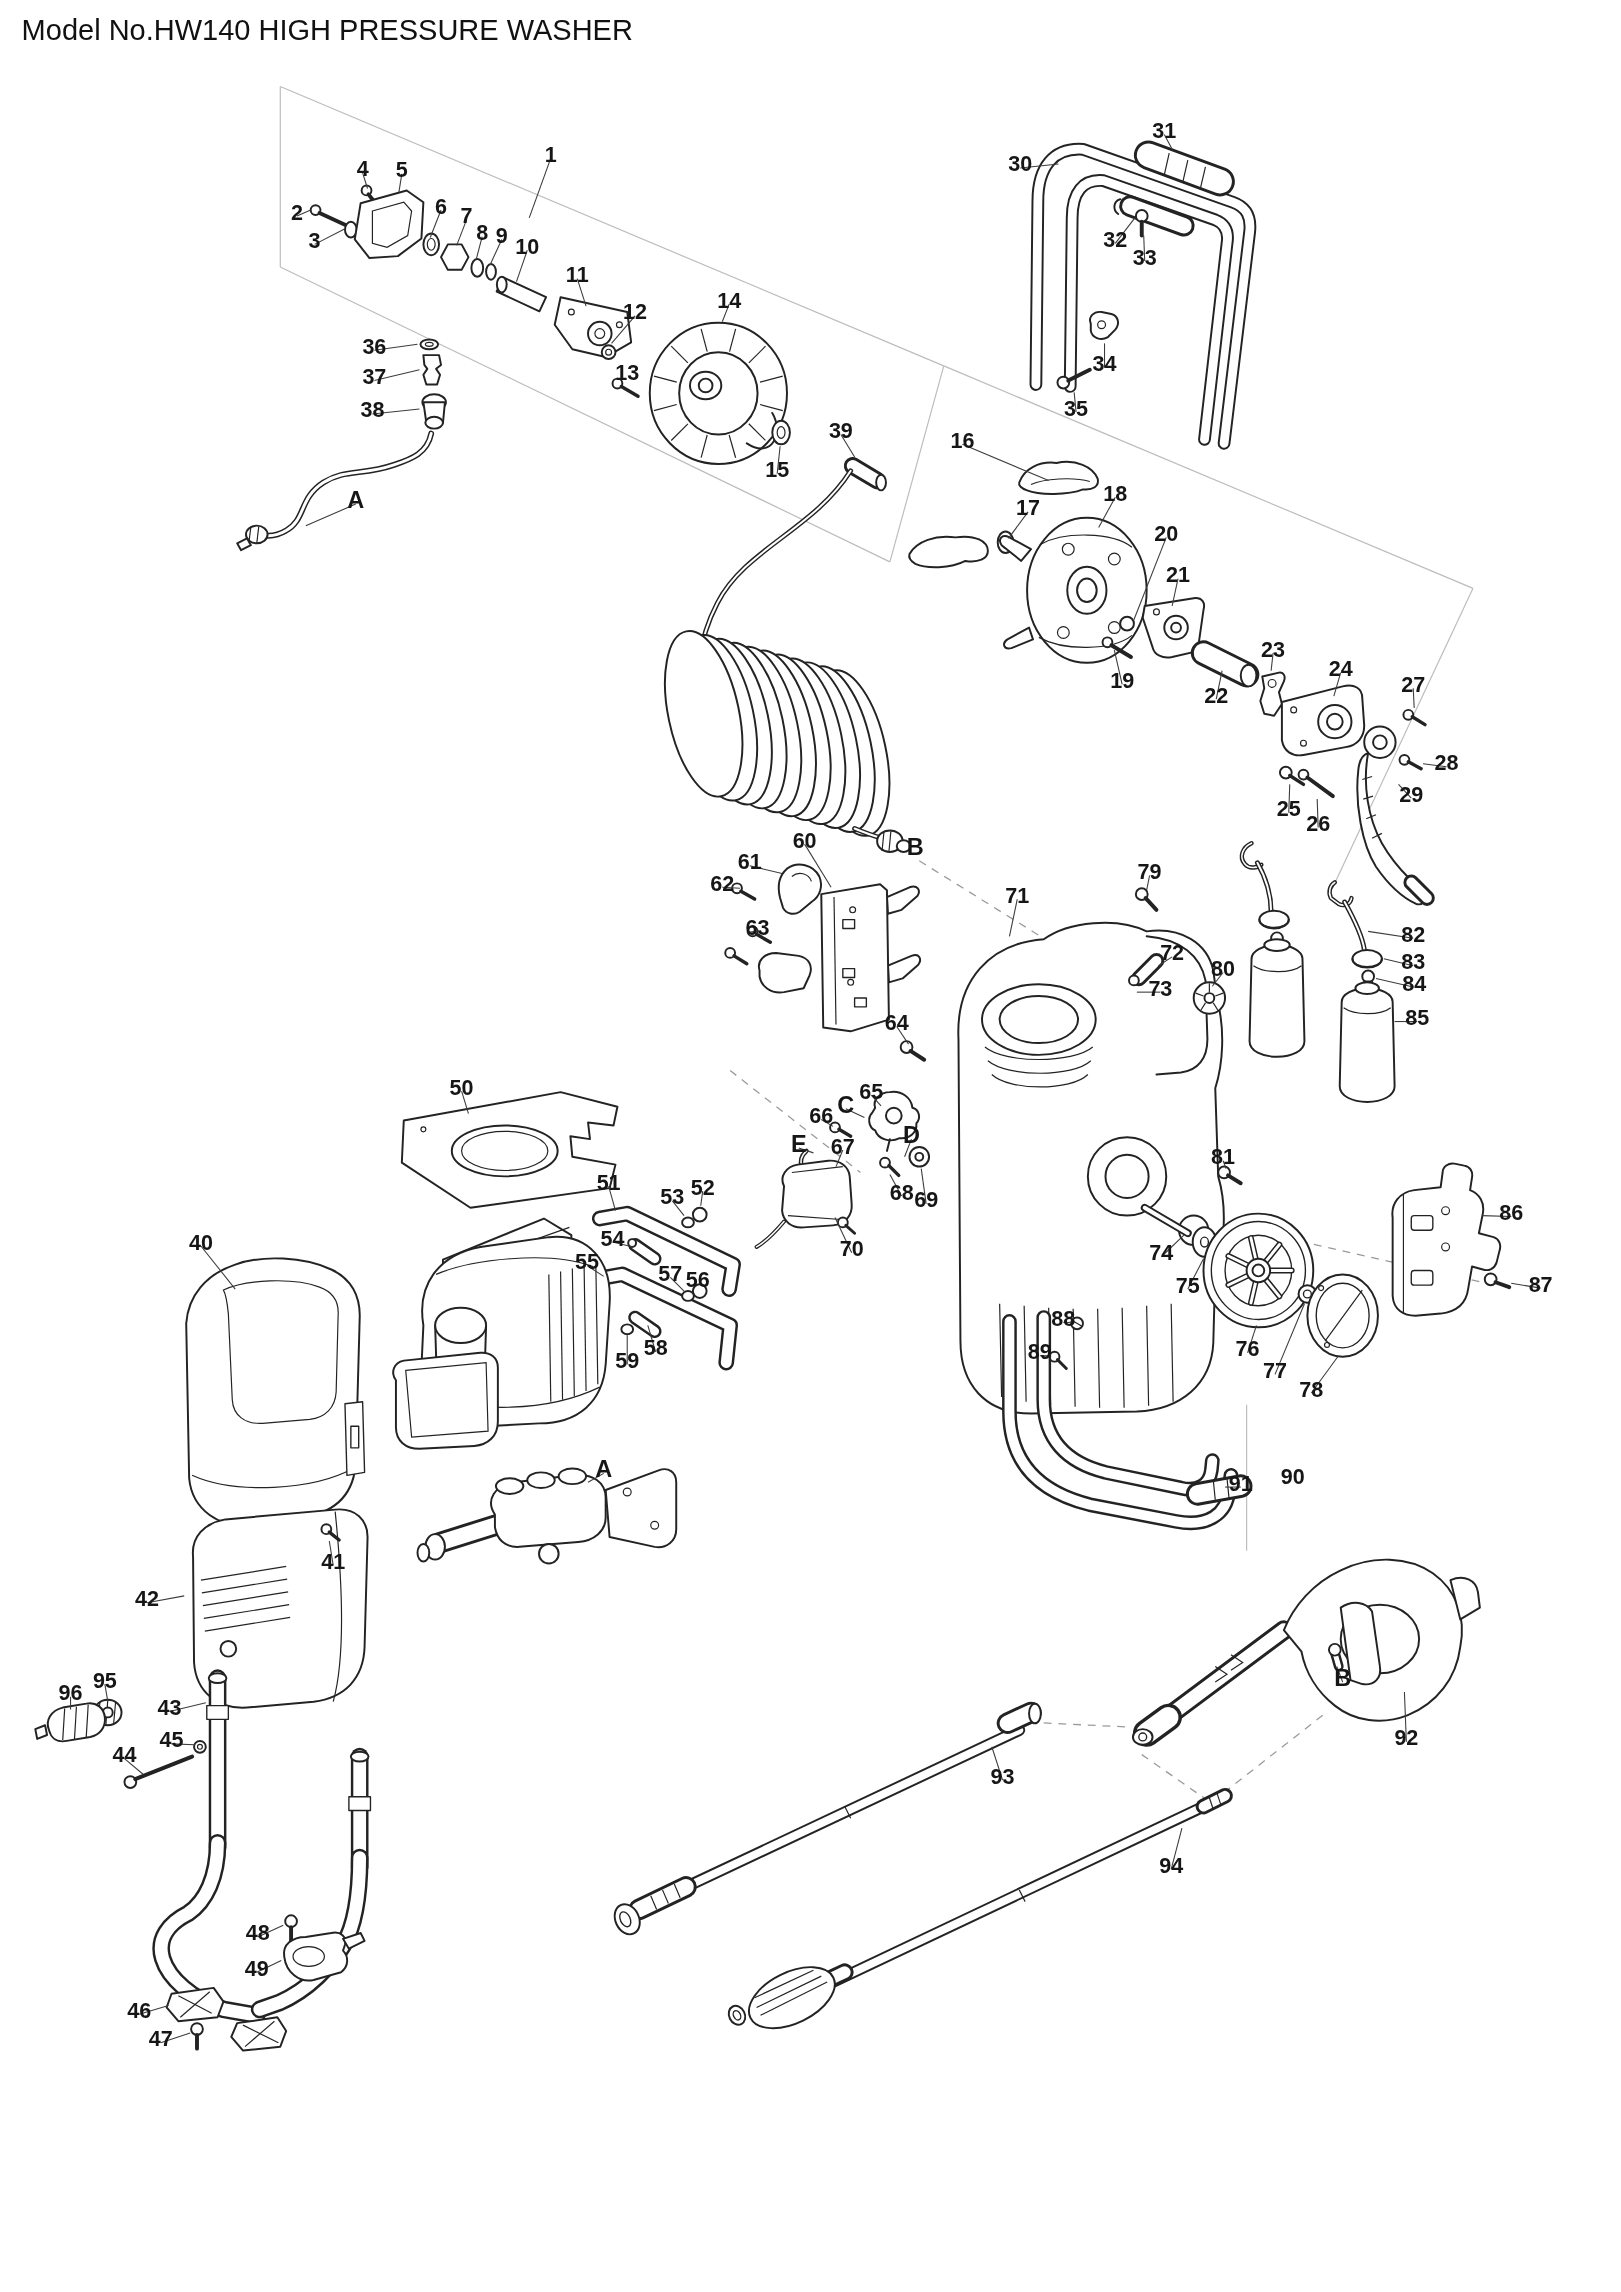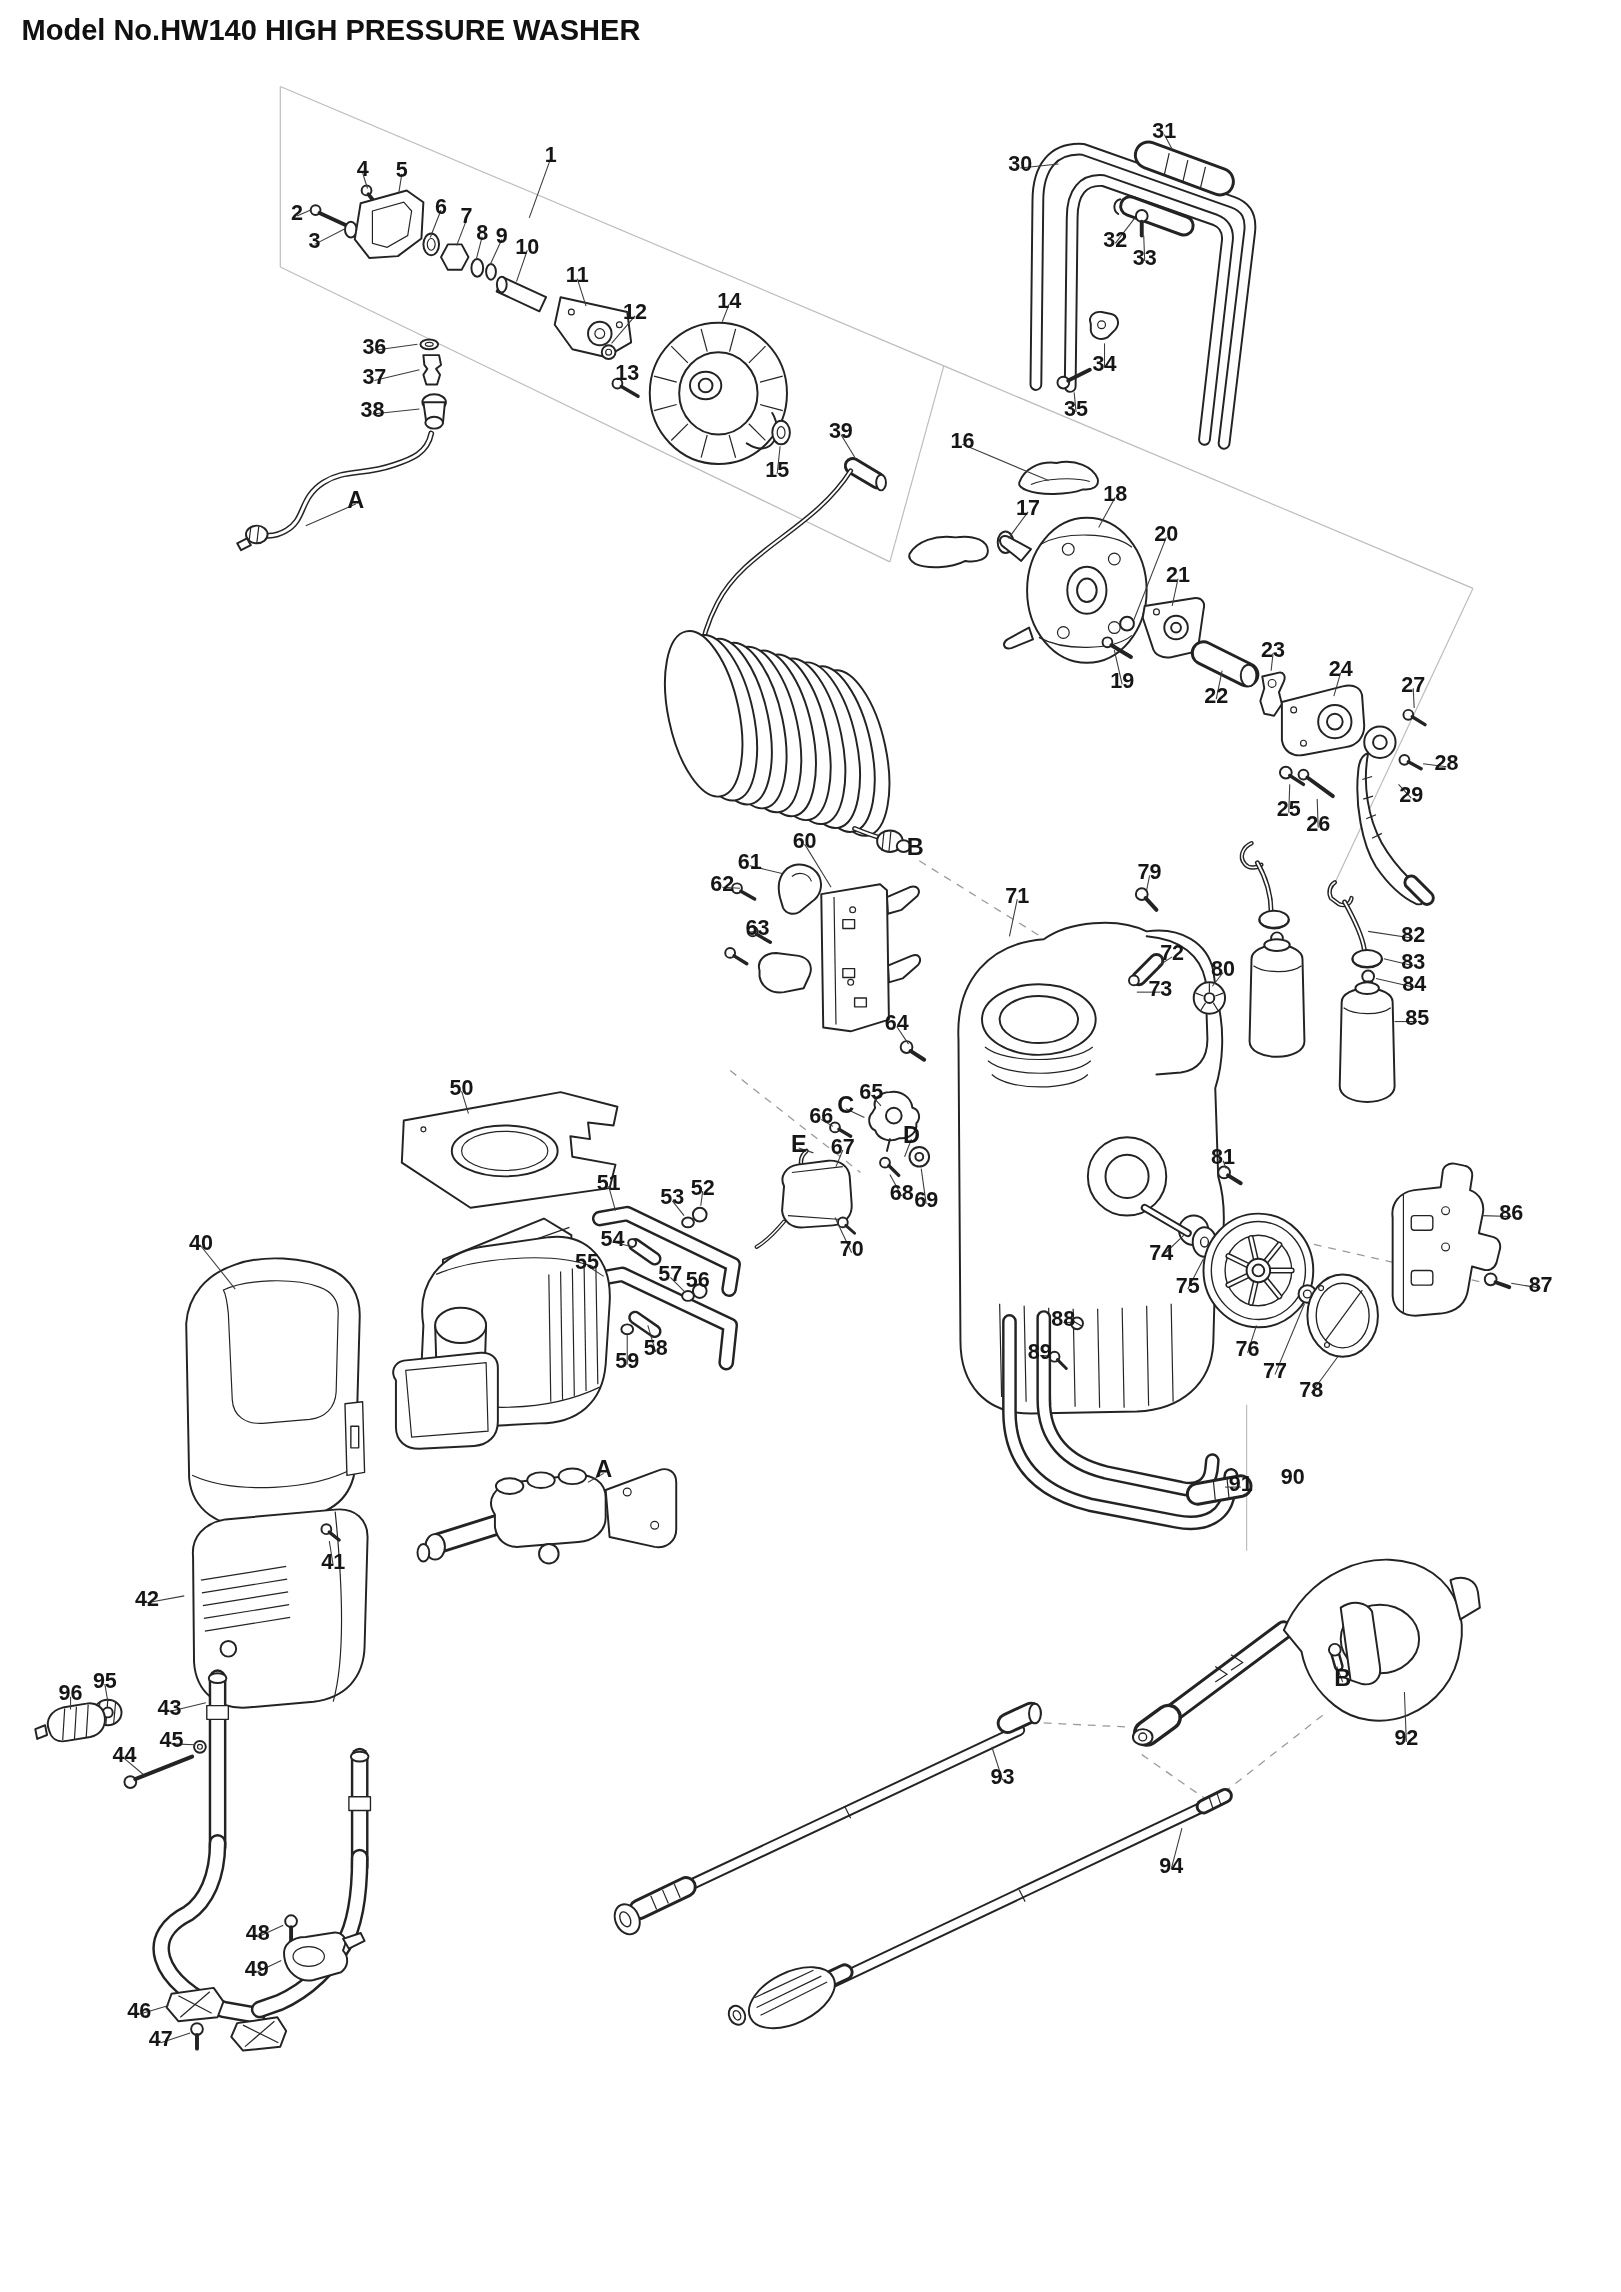--- a/index.html
+++ b/index.html
@@ -5,7 +5,7 @@
   html,body{margin:0;padding:0;background:#ffffff;}
   body{width:1621px;height:2293px;position:relative;font-family:"Liberation Sans",sans-serif;}
   #stage{position:absolute;inset:0;}
-  .page-title{position:absolute;left:21.6px;top:13.7px;font-size:29px;font-weight:700;color:#111;letter-spacing:0px;white-space:nowrap;}
+  .page-title{position:absolute;left:21.6px;top:13.7px;font-size:29px;font-weight:400;color:#111;letter-spacing:0px;white-space:nowrap;}
   svg{position:absolute;left:0;top:0;}
   .ln{stroke:#232323;stroke-width:2;fill:none;stroke-linecap:round;stroke-linejoin:round;}
   .fw{fill:#ffffff;stroke:#232323;stroke-width:2;stroke-linejoin:round;}

